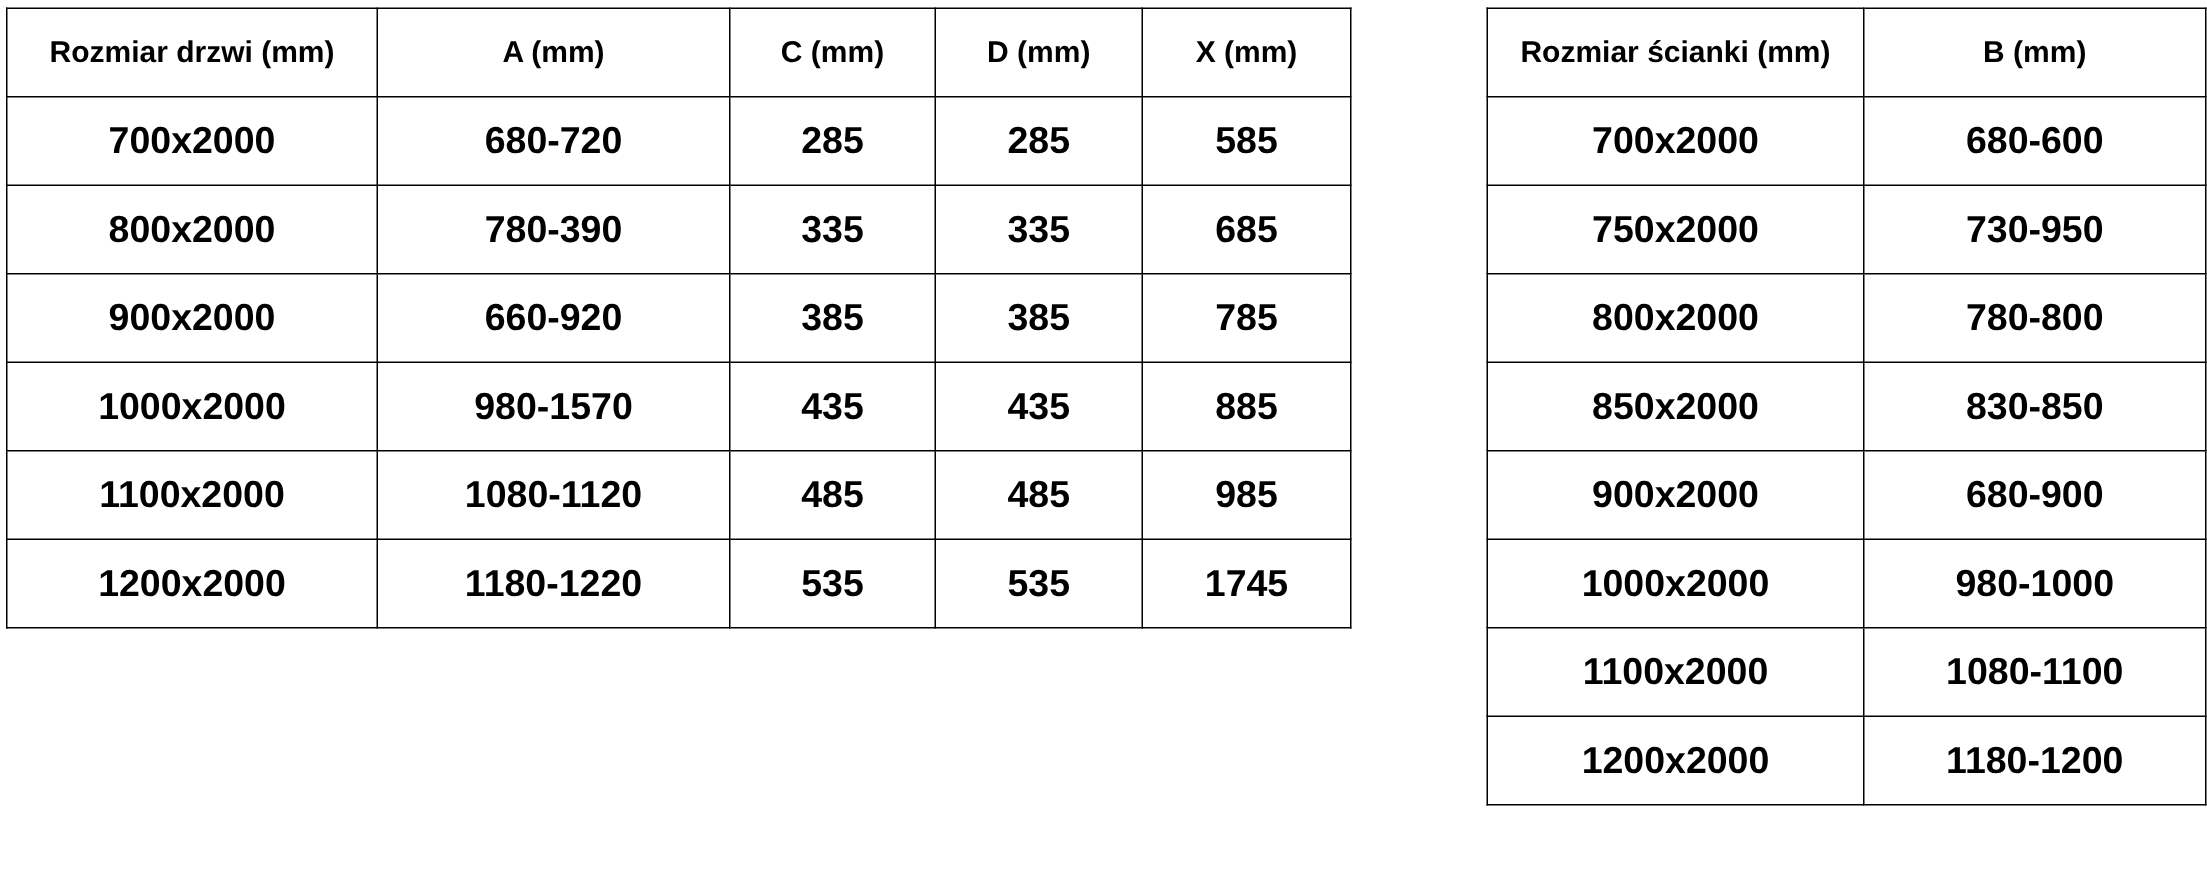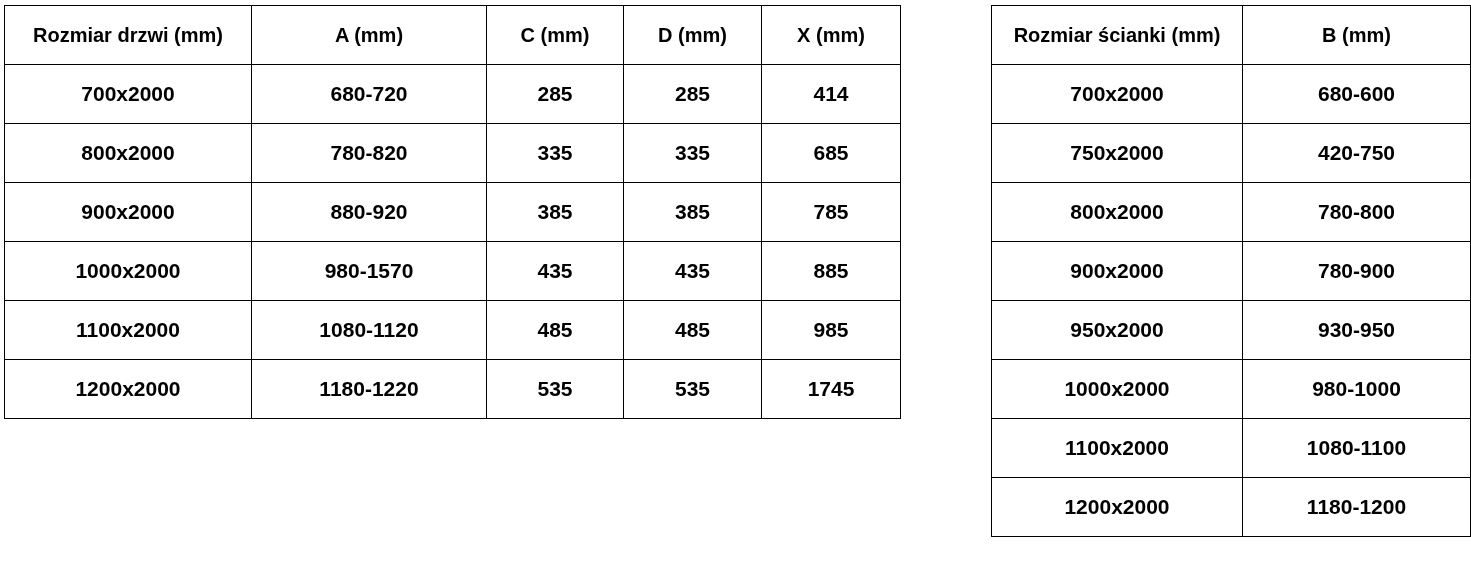--- a/index.html
+++ b/index.html
@@ -41,7 +41,7 @@
     border: 1px solid #000000;
     text-align: center;
     vertical-align: middle;
-    font-size: 21px;
+    font-size: 25px;
     padding: 0;
     height: 58px;
     background: #ffffff;

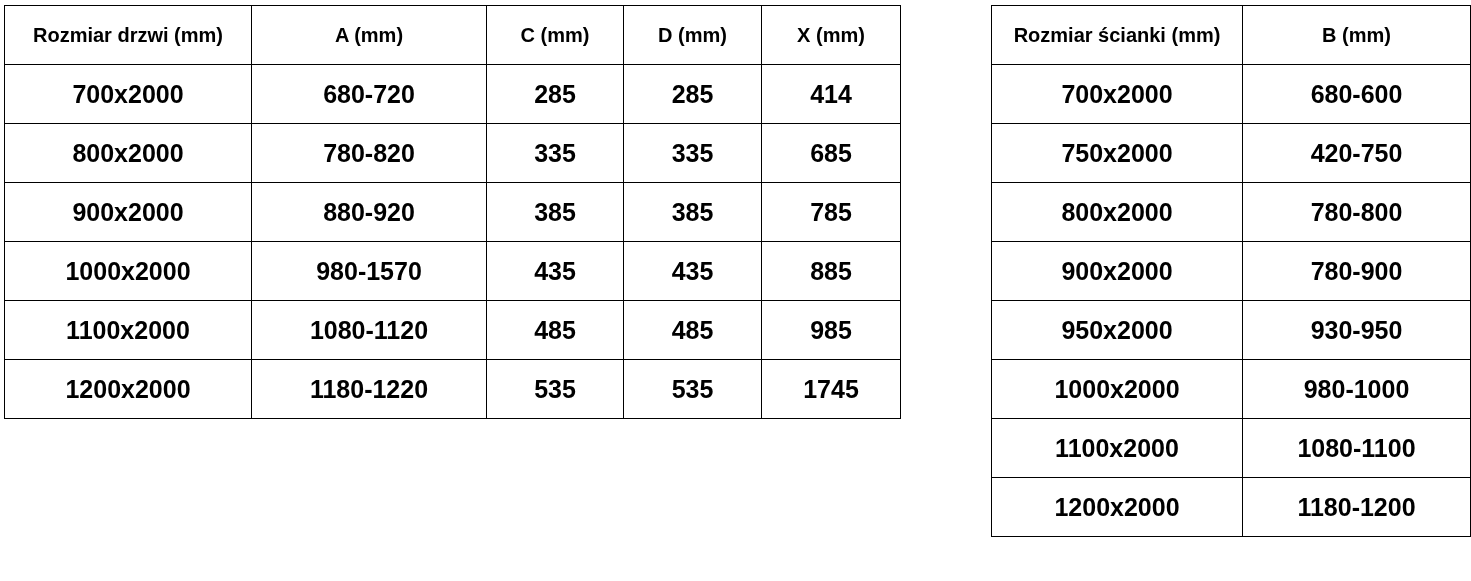--- a/index.html
+++ b/index.html
@@ -95,7 +95,7 @@
           <td>680-720</td>
           <td>285</td>
           <td>285</td>
-          <td>414</td>
+          <td>585</td>
         </tr>
         <tr>
           <td>800x2000</td>

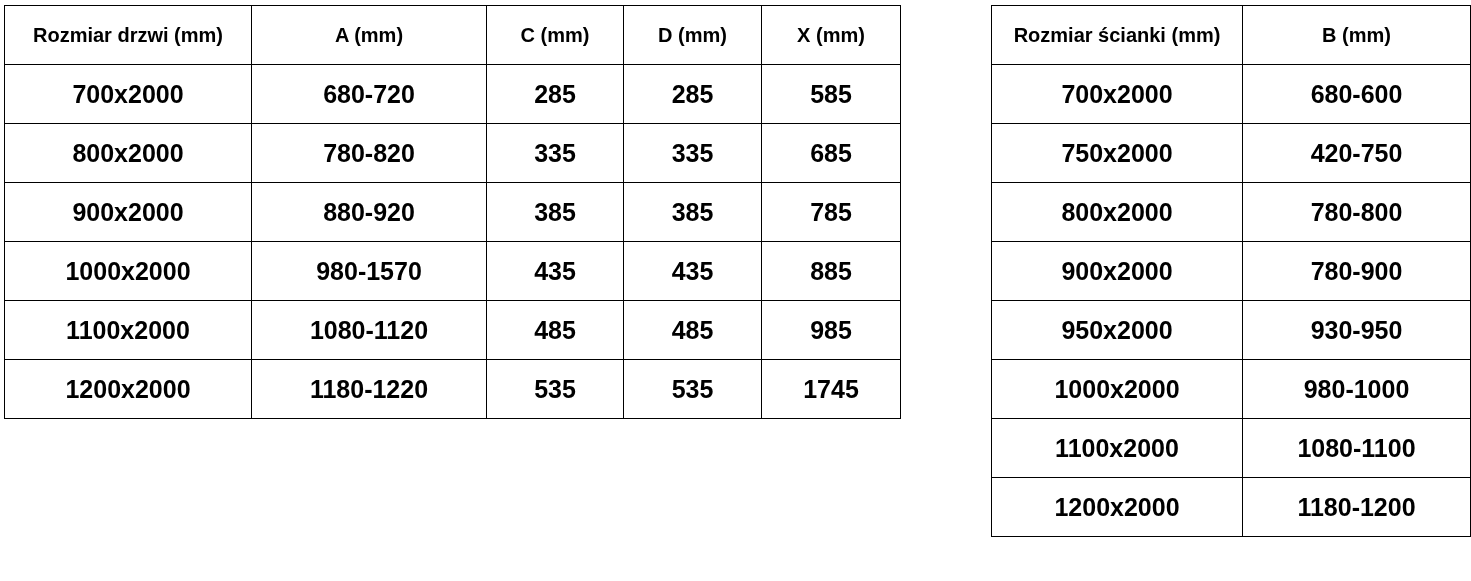--- a/index.html
+++ b/index.html
@@ -99,7 +99,7 @@
         </tr>
         <tr>
           <td>800x2000</td>
-          <td>780-820</td>
+          <td>780-390</td>
           <td>335</td>
           <td>335</td>
           <td>685</td>

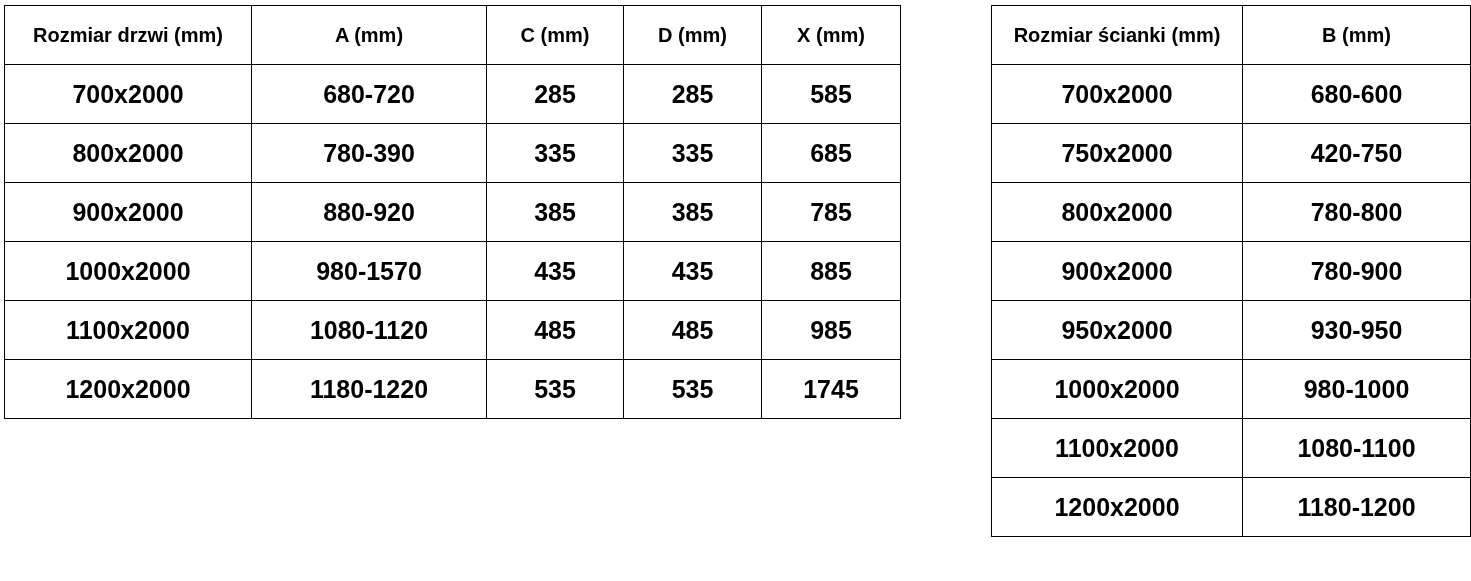--- a/index.html
+++ b/index.html
@@ -155,7 +155,7 @@
         </tr>
         <tr>
           <td>750x2000</td>
-          <td>420-750</td>
+          <td>730-950</td>
         </tr>
         <tr>
           <td>800x2000</td>

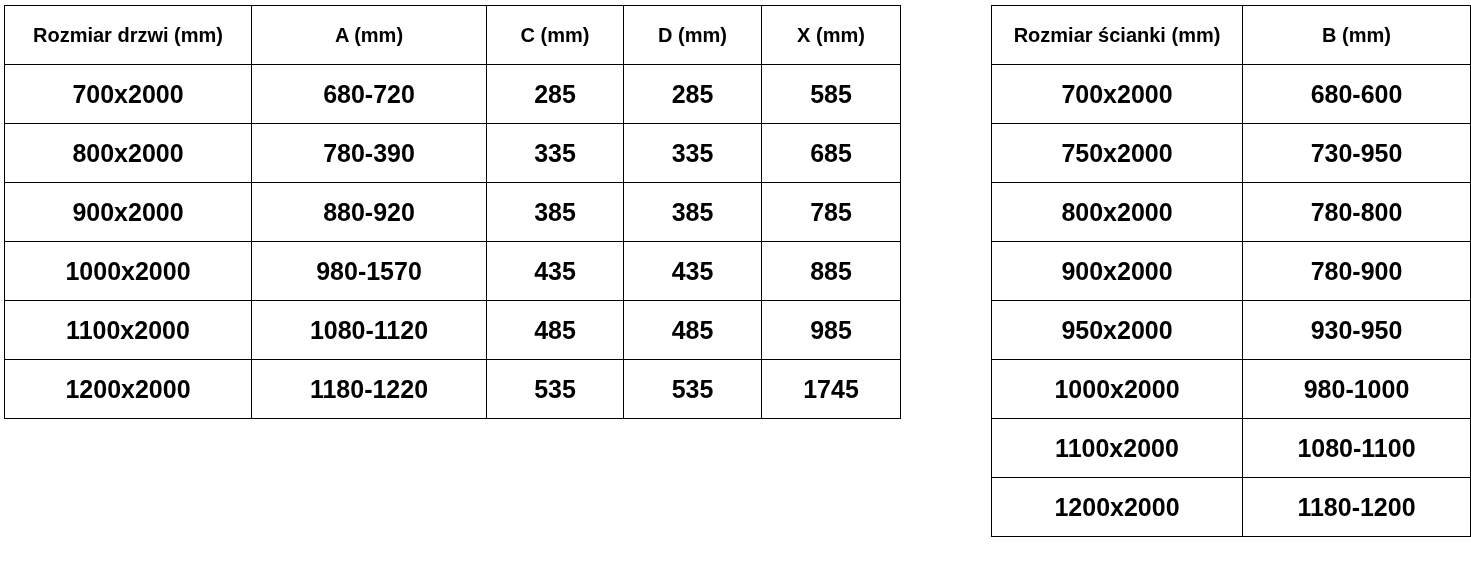--- a/index.html
+++ b/index.html
@@ -106,7 +106,7 @@
         </tr>
         <tr>
           <td>900x2000</td>
-          <td>880-920</td>
+          <td>660-920</td>
           <td>385</td>
           <td>385</td>
           <td>785</td>

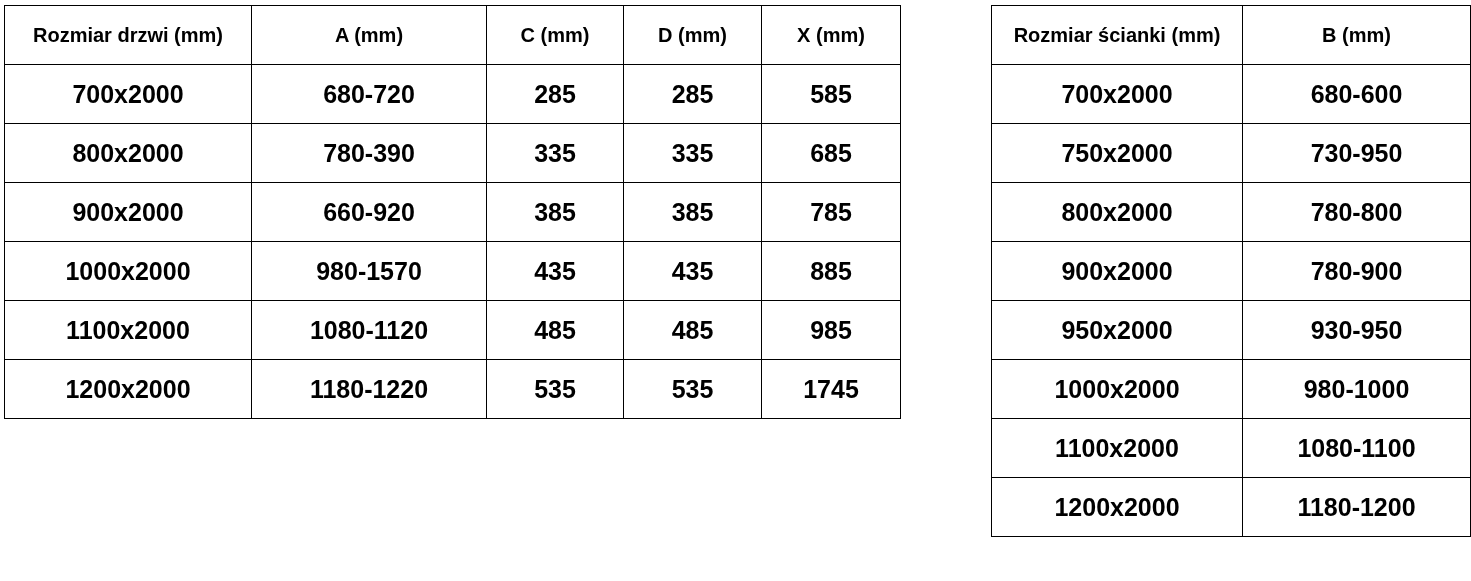--- a/index.html
+++ b/index.html
@@ -162,6 +162,10 @@
           <td>780-800</td>
         </tr>
         <tr>
+          <td>850x2000</td>
+          <td>830-850</td>
+        </tr>
+        <tr>
           <td>900x2000</td>
           <td>780-900</td>
         </tr>

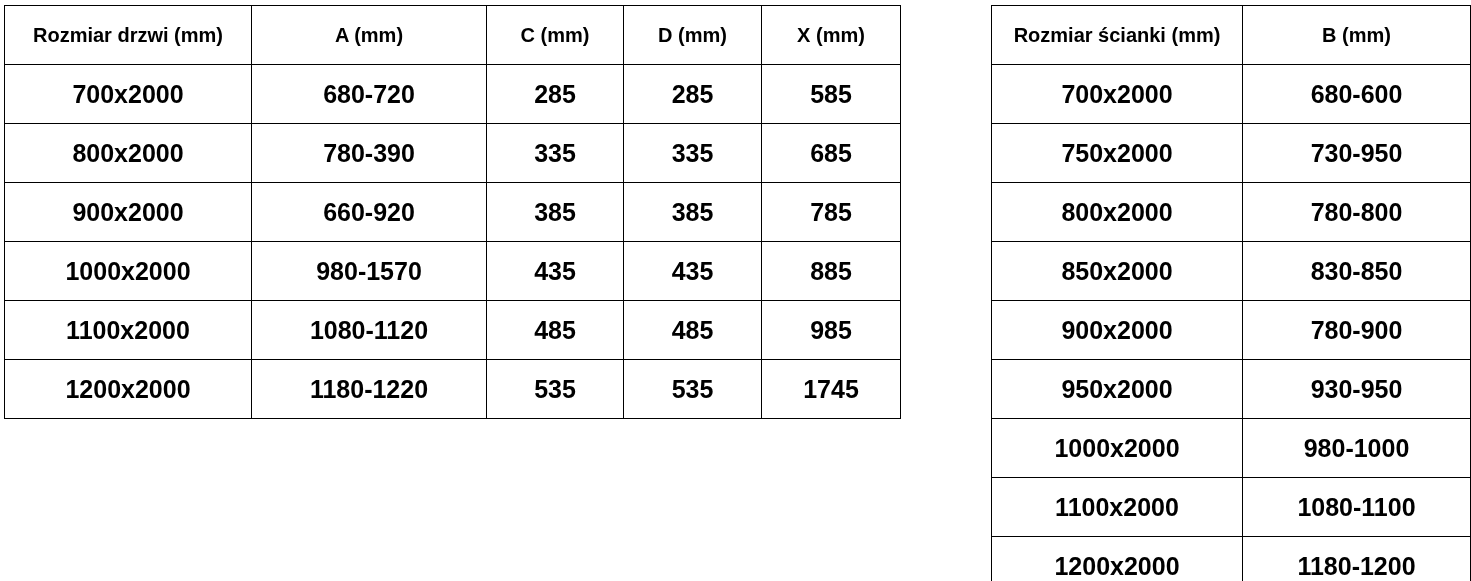--- a/index.html
+++ b/index.html
@@ -167,7 +167,7 @@
         </tr>
         <tr>
           <td>900x2000</td>
-          <td>780-900</td>
+          <td>680-900</td>
         </tr>
         <tr>
           <td>950x2000</td>

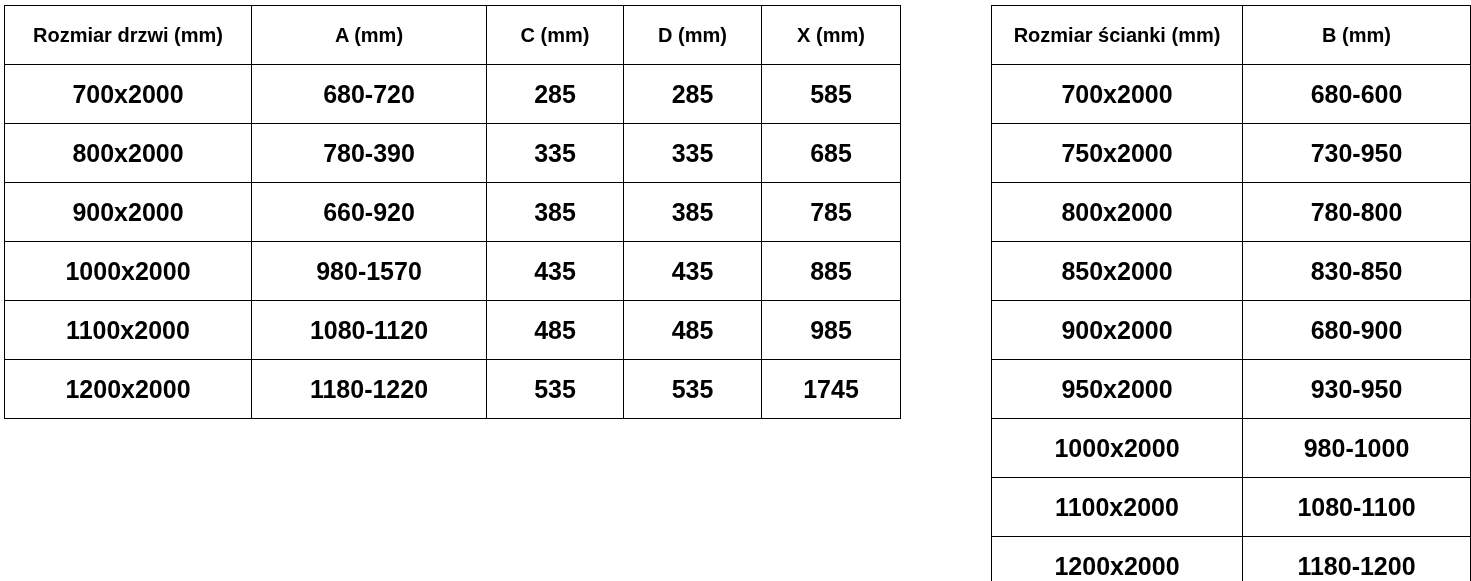--- a/index.html
+++ b/index.html
@@ -170,10 +170,6 @@
           <td>680-900</td>
         </tr>
         <tr>
-          <td>950x2000</td>
-          <td>930-950</td>
-        </tr>
-        <tr>
           <td>1000x2000</td>
           <td>980-1000</td>
         </tr>

